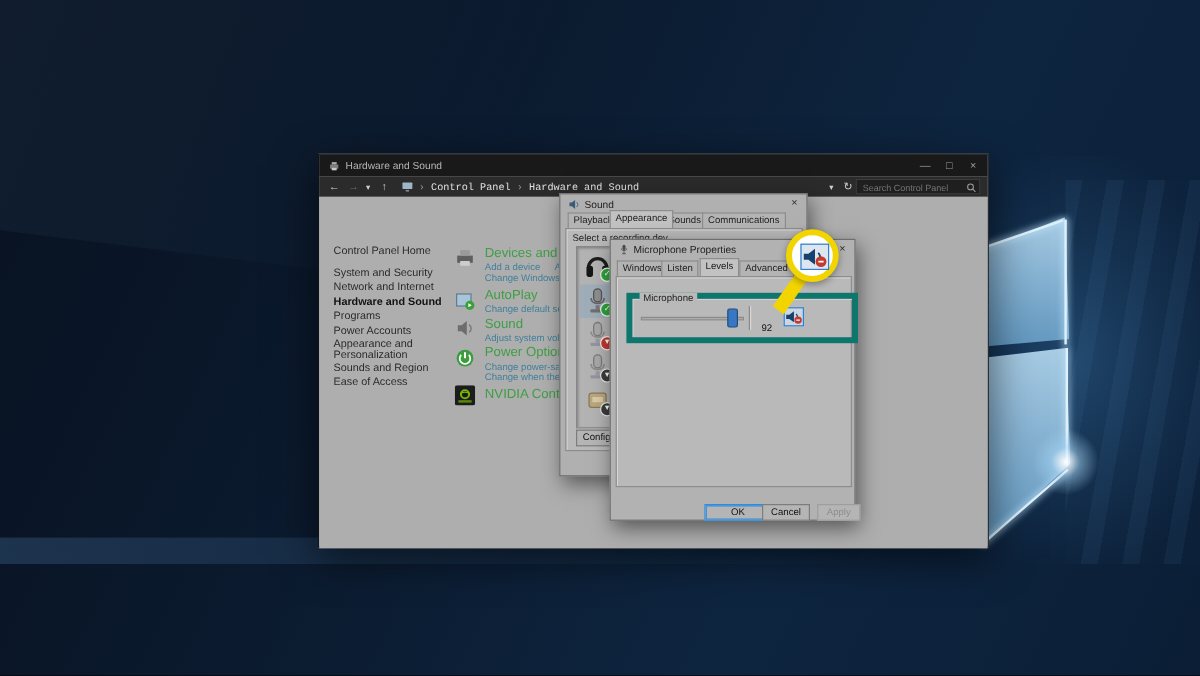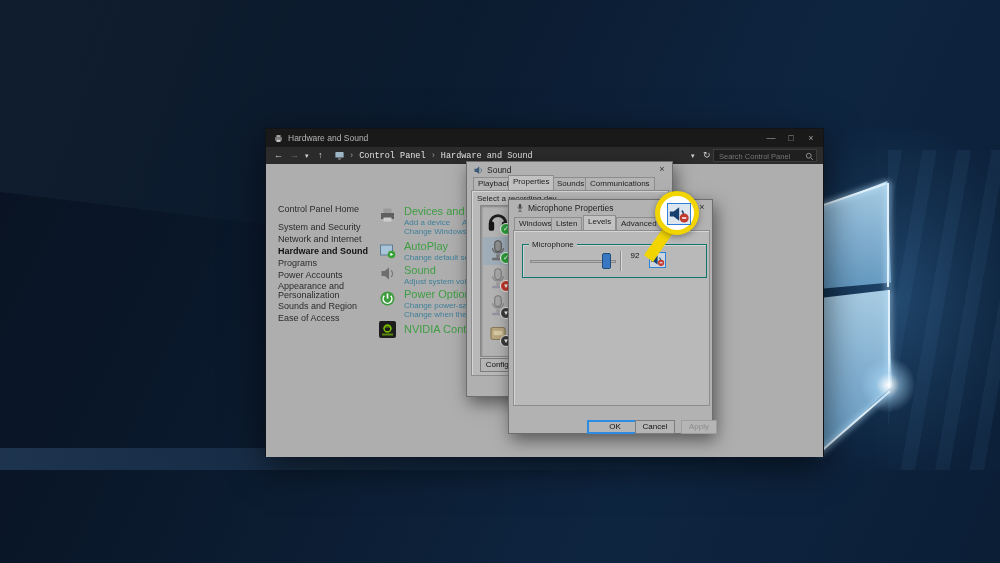--- a/index.html
+++ b/index.html
@@ -217,7 +217,7 @@
     <span class="dlg-close" style="right:3px;top:2px">×</span>
 
     <span class="tab" style="left:6px;top:15px">Playback</span>
-    <span class="tab active" style="left:41px;top:15px">Properties</span>
+    <span class="tab active" style="left:41px;top:15px">Appearance</span>
     <span class="tab" style="left:85px;top:15px">Sounds</span>
     <span class="tab" style="left:118px;top:15px">Communications</span>
 

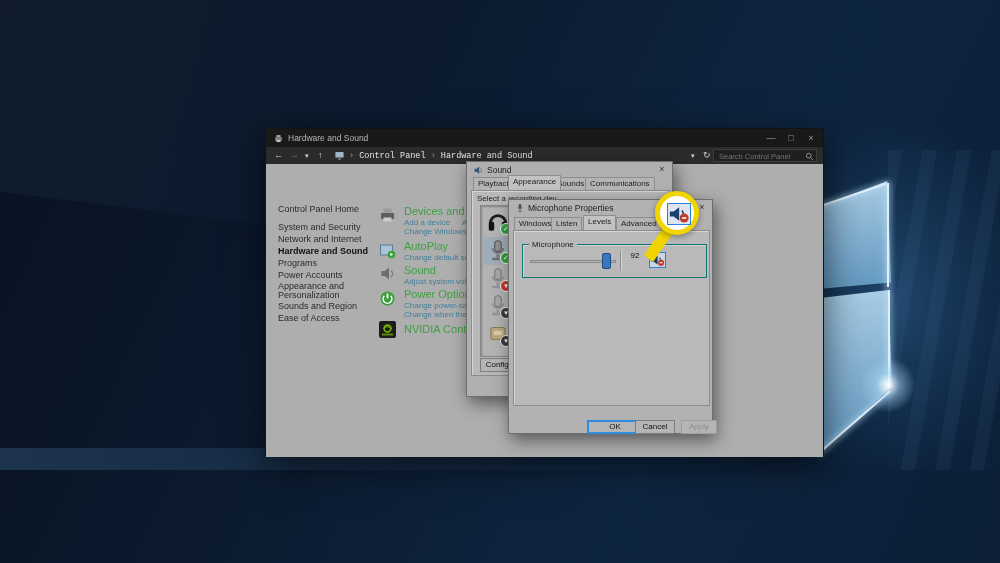--- a/index.html
+++ b/index.html
@@ -77,7 +77,7 @@
   .b-red{background:#c0392b;border:1px solid #f2f2f2;}
   .b-dark{background:#3b3b3b;border:1px solid #e8e8e8;}
 
-  .groupbox{position:absolute;border:1px solid #0f766e;box-shadow:inset 1px 1px 0 #d2d2d2;}
+  .groupbox{position:absolute;border:5px solid #0f766e;box-shadow:inset 1px 1px 0 #d2d2d2;}
   .group-label{position:absolute;top:-5px;left:6px;background:#b9b9b9;padding:0 3px;font-size:8px;color:#222;}
   .slider-track{position:absolute;height:3px;background:linear-gradient(180deg,#8d8d8d,#d6d6d6);
        border:1px solid #8a8a8a;box-sizing:border-box;}

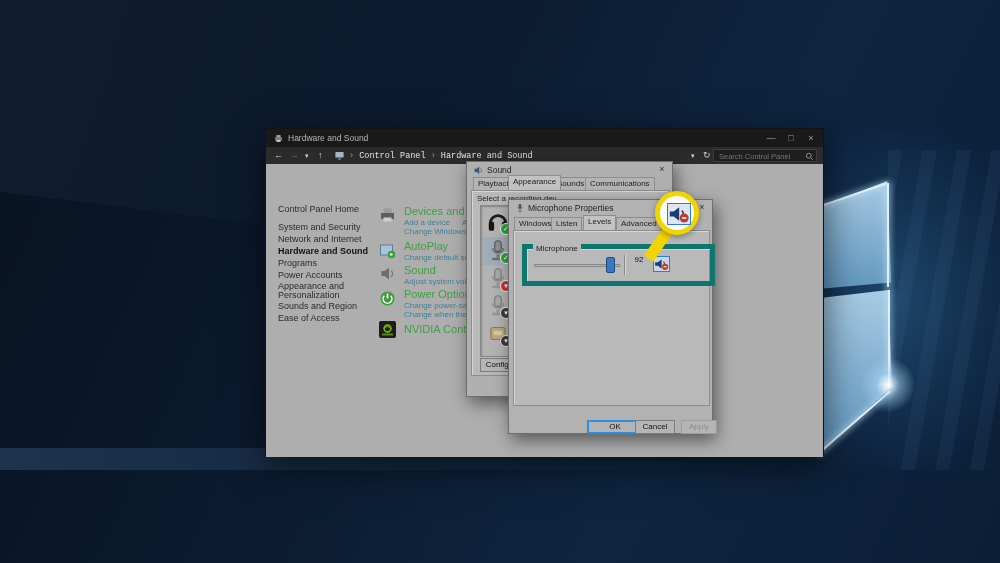--- a/index.html
+++ b/index.html
@@ -292,7 +292,7 @@
         <span class="slider-track" style="left:7px;top:15px;width:86px"></span>
         <span class="slider-thumb" style="left:79px;top:8px"></span>
         <span class="sep-v" style="left:97px;top:6px;height:20px"></span>
-        <span class="abs" style="left:103px;top:6px;width:18px;font-size:8px;color:#111;text-align:center">92</span>
+        <span class="abs" style="left:103px;top:20px;width:18px;font-size:8px;color:#111;text-align:center">92</span>
         <span class="mute-btn" style="left:126px;top:7px">
           <svg width="15" height="14" viewBox="0 0 13 12">
               <path d="M1 4.5h2.3L6.6 2v8L3.3 7.5H1z" fill="#17406e"></path>

